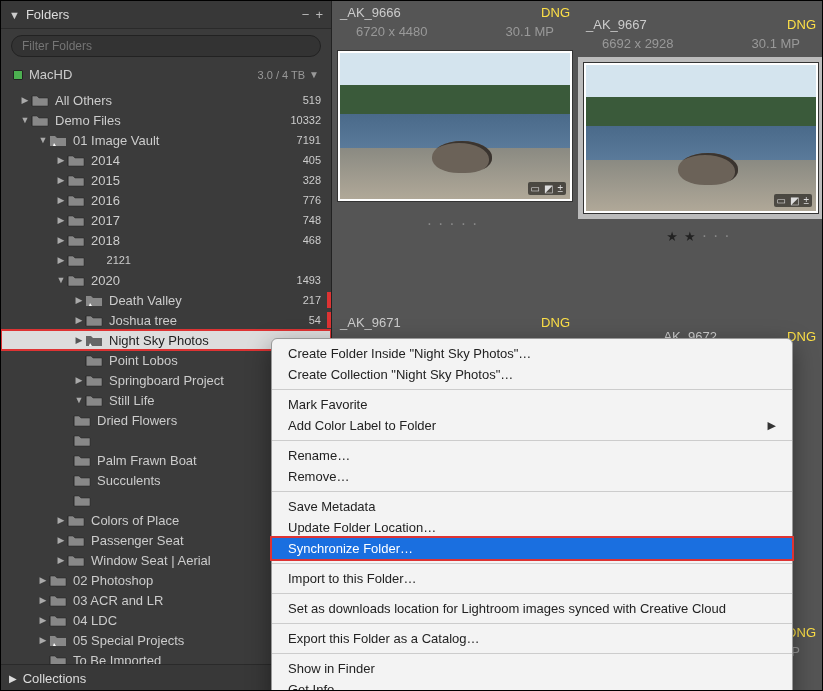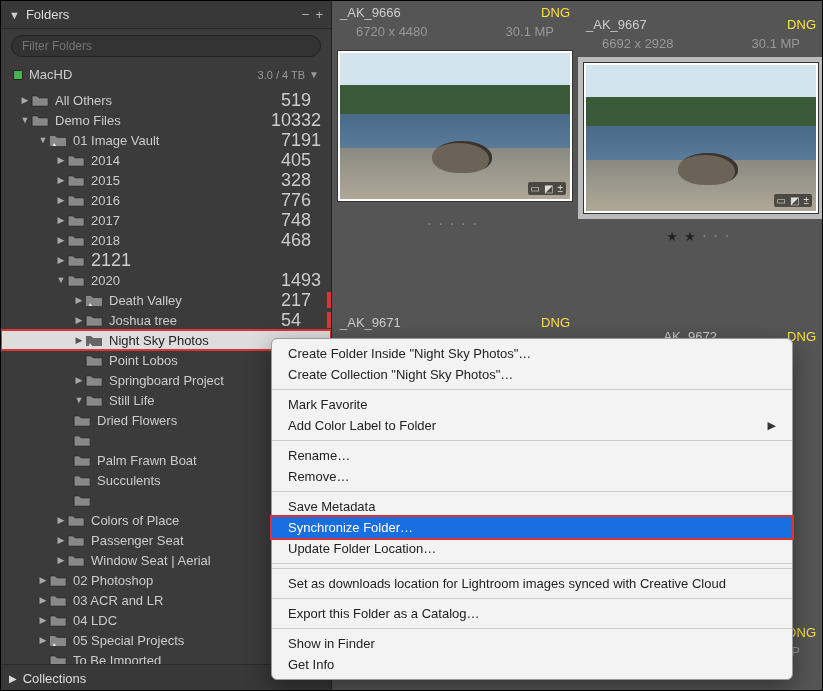--- a/index.html
+++ b/index.html
@@ -23,7 +23,7 @@
 .row .ficon { width:18px; height:14px; margin-right:6px; position:relative; }
 .row .ficon svg { width:18px; height:14px; }
 .row .label { flex:1; white-space:nowrap; overflow:hidden; text-overflow:ellipsis; }
-.row .count { font-size:18px; color:#ccc; min-width:40px; }
+.row .count { font-size:11px; color:#ccc; text-align:right; min-width:40px; }
 .row.sel { background:#ddd; color:#222; }
 .row.sel .count { color:#222; }
 .row.sel .arrow { color:#555; }

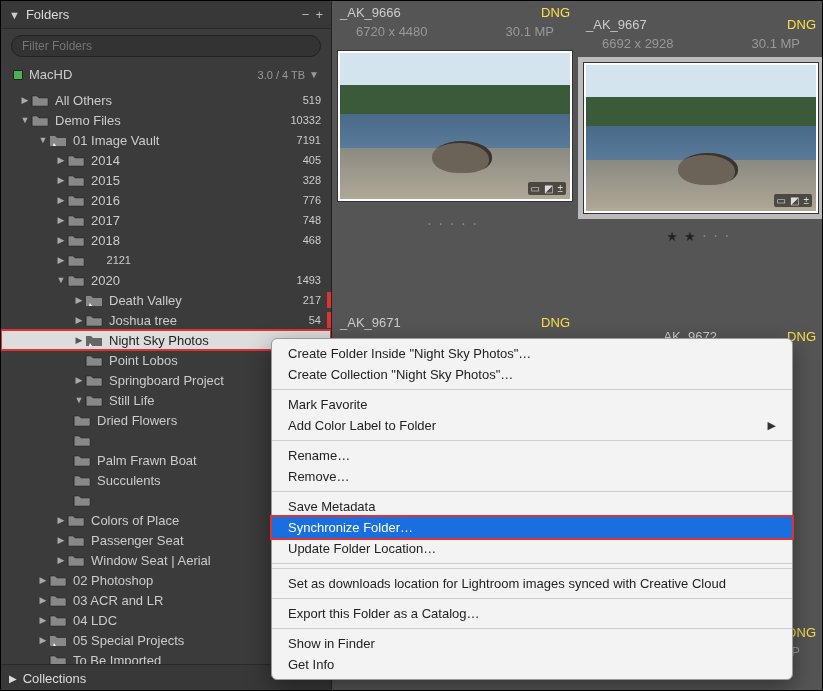--- a/index.html
+++ b/index.html
@@ -413,11 +413,11 @@
     <div class="ctx-item">
       <span class="lbl">Save Metadata</span>
     </div>
+    <div class="ctx-item">
+      <span class="lbl">Update Folder Location…</span>
+    </div>
     <div class="ctx-item hl">
       <span class="lbl">Synchronize Folder…</span>
-    </div>
-    <div class="ctx-item">
-      <span class="lbl">Update Folder Location…</span>
     </div>
     <div class="ctx-sep"></div>
     <div class="ctx-sep"></div>

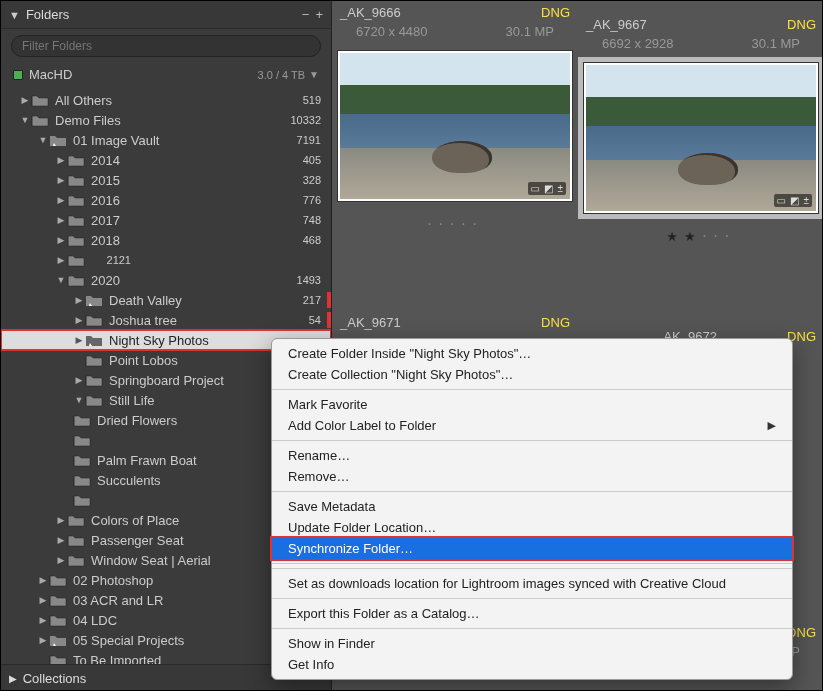--- a/index.html
+++ b/index.html
@@ -420,6 +420,9 @@
       <span class="lbl">Synchronize Folder…</span>
     </div>
     <div class="ctx-sep"></div>
+    <div class="ctx-item">
+      <span class="lbl">Import to this Folder…</span>
+    </div>
     <div class="ctx-sep"></div>
     <div class="ctx-item">
       <span class="lbl">Set as downloads location for Lightroom images synced with Creative Cloud</span>

